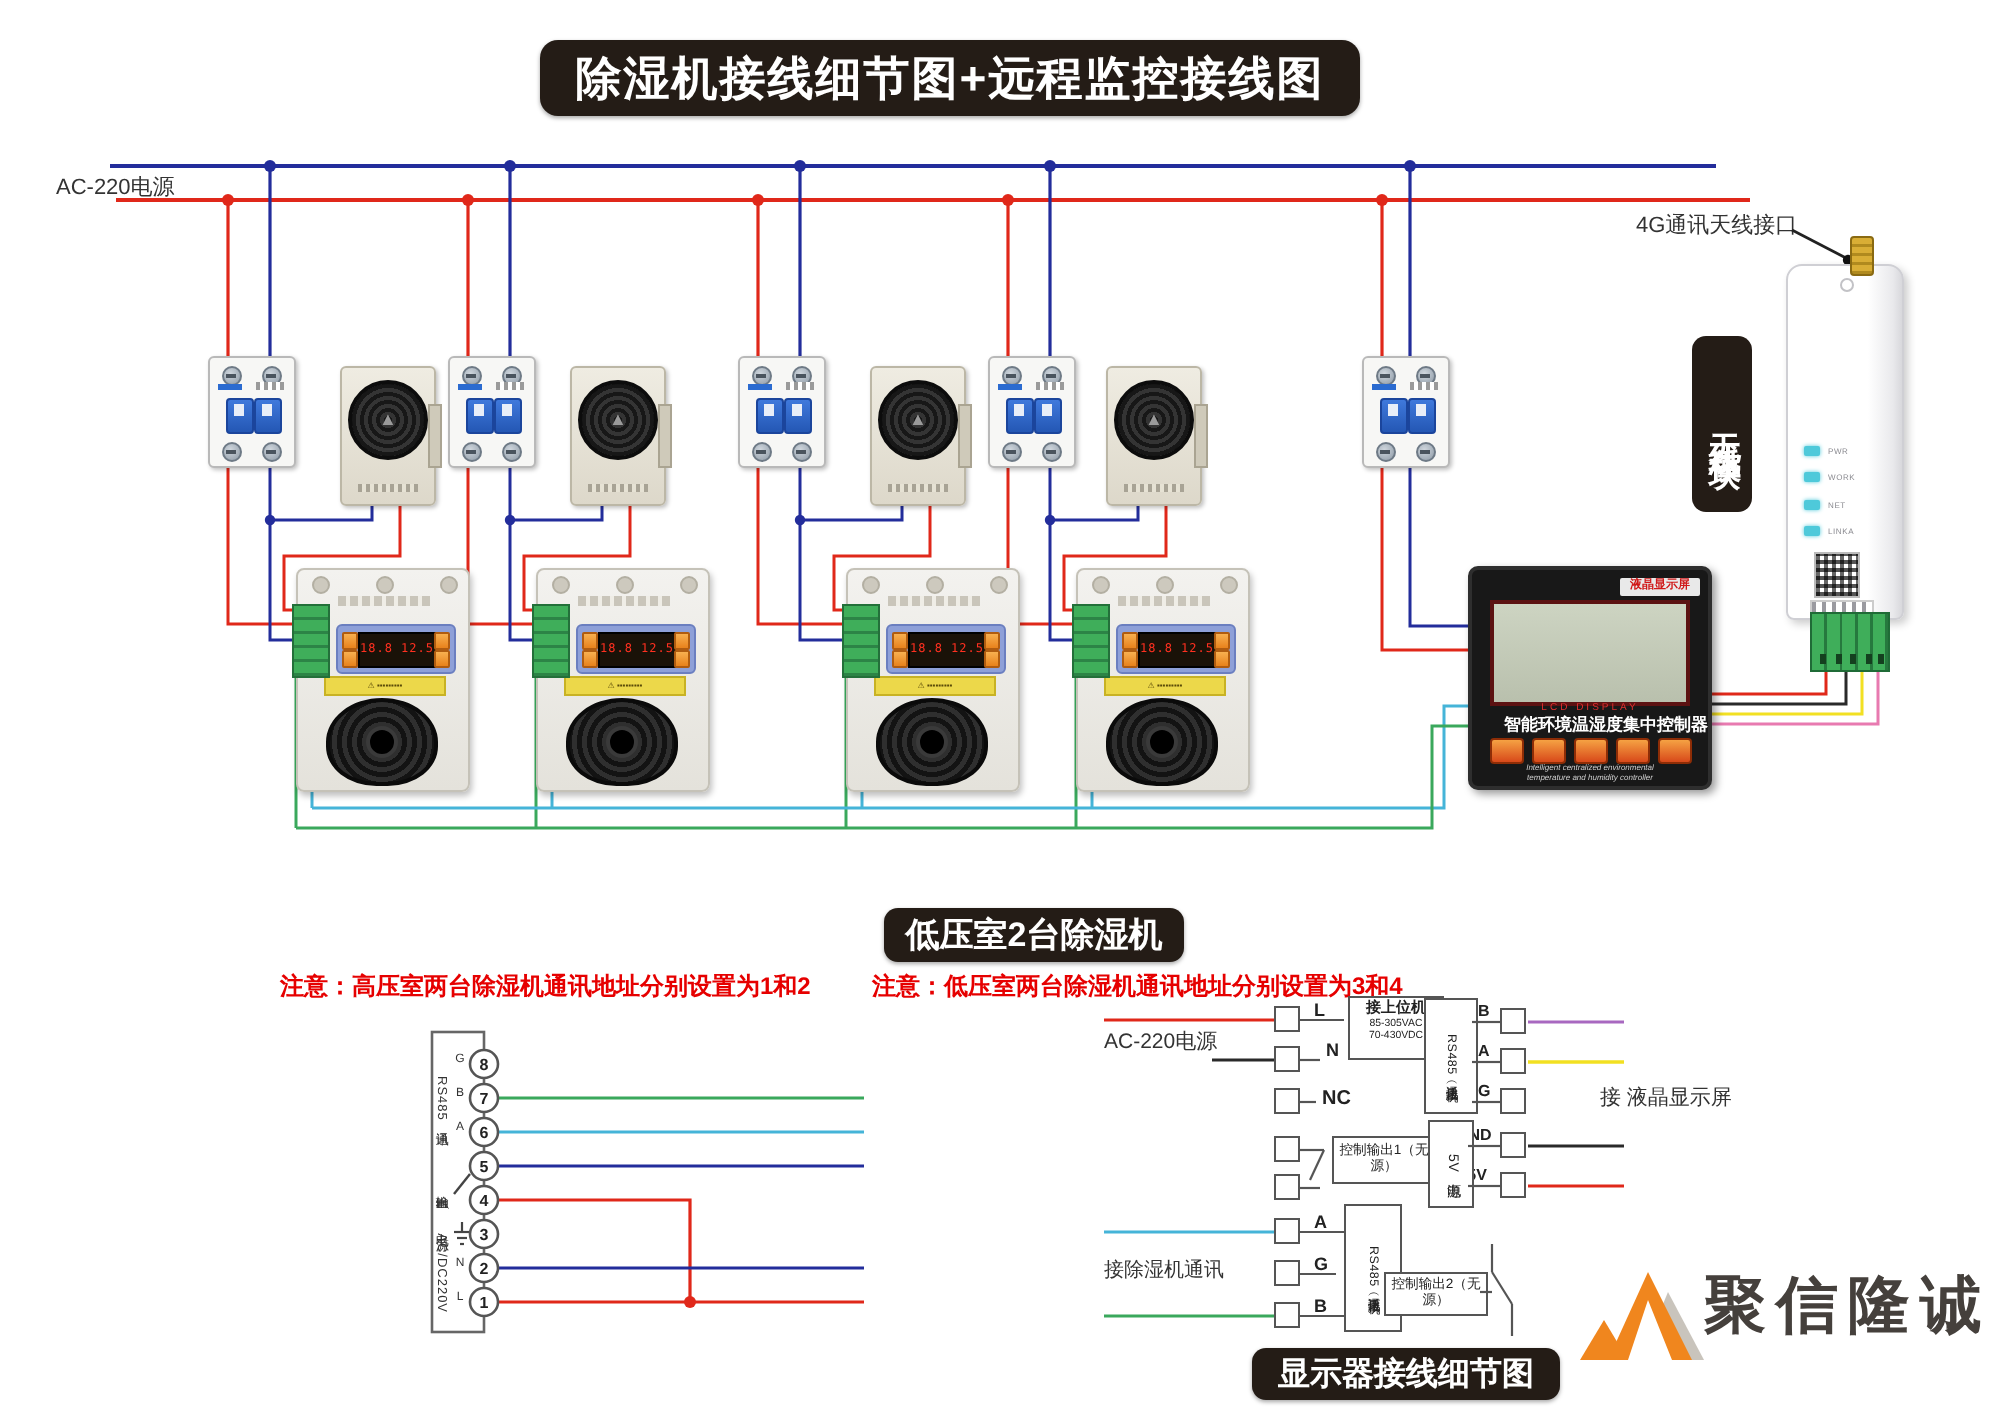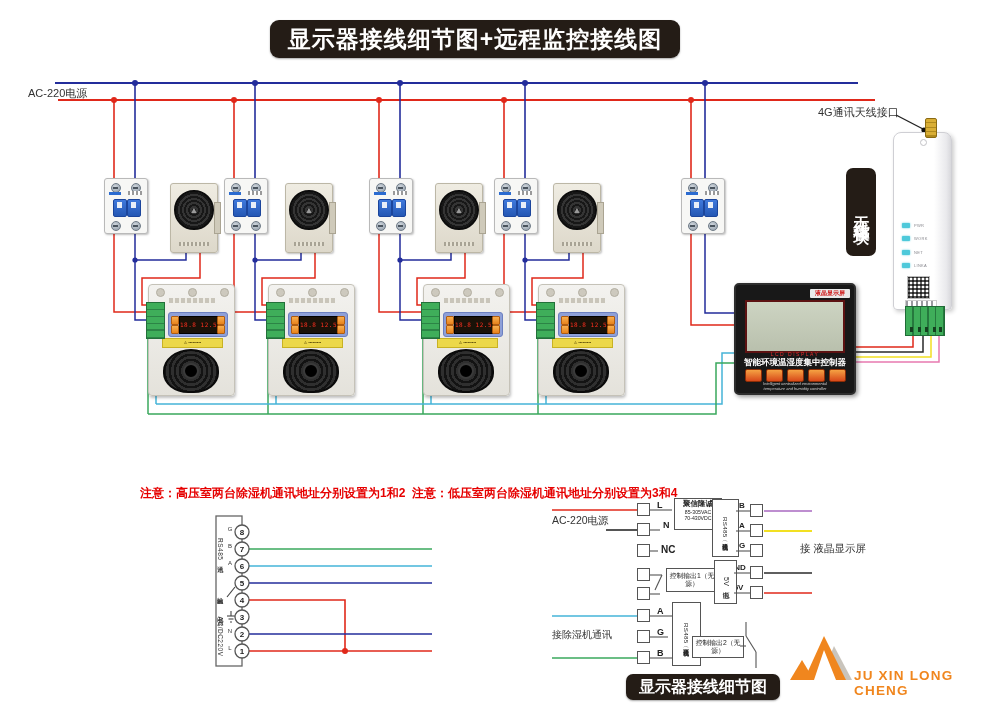--- a/index.html
+++ b/index.html
@@ -257,7 +257,7 @@
   </svg>
 
   <div class="tag-box" style="left:270px;top:20px;width:410px;height:38px;font-size:23px;letter-spacing:1px;border-radius:9px;">
-    <span>显示器接线细节图+远程监控接线图</span>
+    <span>除湿机接线细节图+远程监控接线图</span>
   </div>
 
   <div class="plain" style="left:28px;top:86px;font-size:11px;">AC-220电源</div>

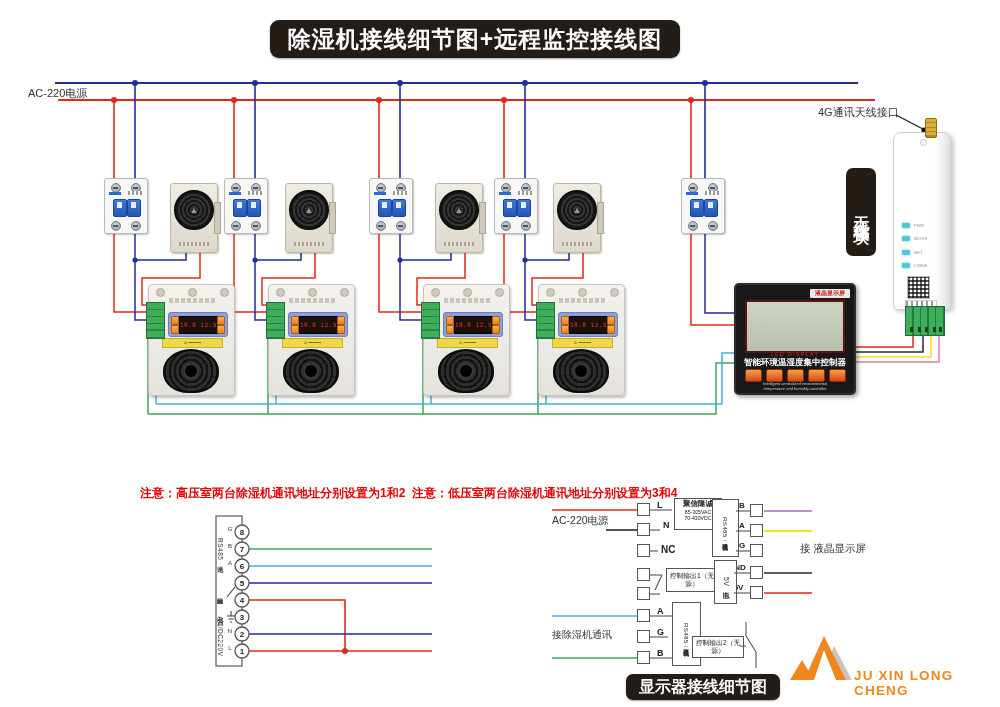--- a/index.html
+++ b/index.html
@@ -61,7 +61,7 @@
   .controller .lcd{position:absolute;left:9px;top:15px;width:96px;height:49px;background:linear-gradient(#cdd4c2,#b9c0ad);
                    border:2px solid #5c1212;}
   .controller .cap{position:absolute;left:0;top:66px;width:100%;text-align:center;color:#e03030;font-size:5px;letter-spacing:1.5px;}
-  .controller .ctitle{position:absolute;left:0;top:72px;width:100%;text-align:center;color:#fff;font-size:8.5px;font-weight:bold;white-space:nowrap;}
+  .controller .ctitle{position:absolute;left:0;top:72px;width:100%;text-align:right;color:#fff;font-size:8.5px;font-weight:bold;white-space:nowrap;}
   .controller .btnrow{position:absolute;left:0;top:84px;width:100%;display:flex;justify-content:center;gap:4px;}
   .controller .cbtn{width:15px;height:11px;background:linear-gradient(#f5a243,#d8491a);border:1px solid #8e2d06;border-radius:2px;}
   .controller .sub{position:absolute;left:0;top:97px;width:100%;text-align:center;color:#cfcfcf;font-size:4px;line-height:4.6px;font-style:italic;}

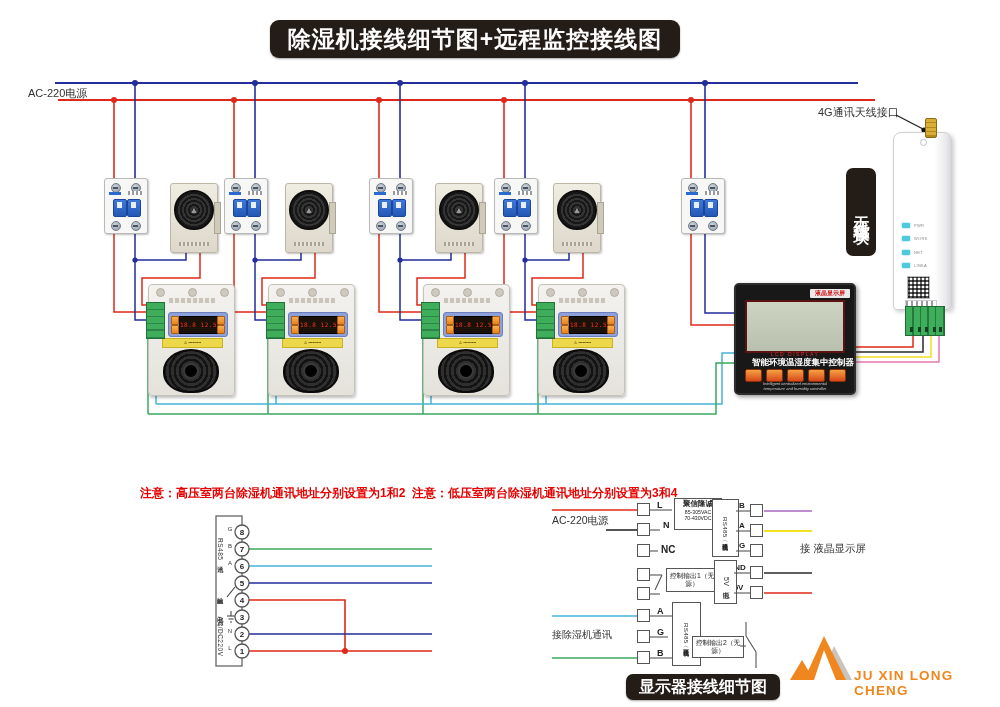--- a/index.html
+++ b/index.html
@@ -317,6 +317,9 @@
 
   <div class="note" style="left:140px;top:485px;">注意：高压室两台除湿机通讯地址分别设置为1和2</div>
 
+  <div class="tag-box" style="left:442px;top:454px;width:150px;height:27px;font-size:17px;">
+    <span>低压室2台除湿机</span>
+  </div>
   <div class="note" style="left:412px;top:485px;">注意：低压室两台除湿机通讯地址分别设置为3和4</div>
 
 

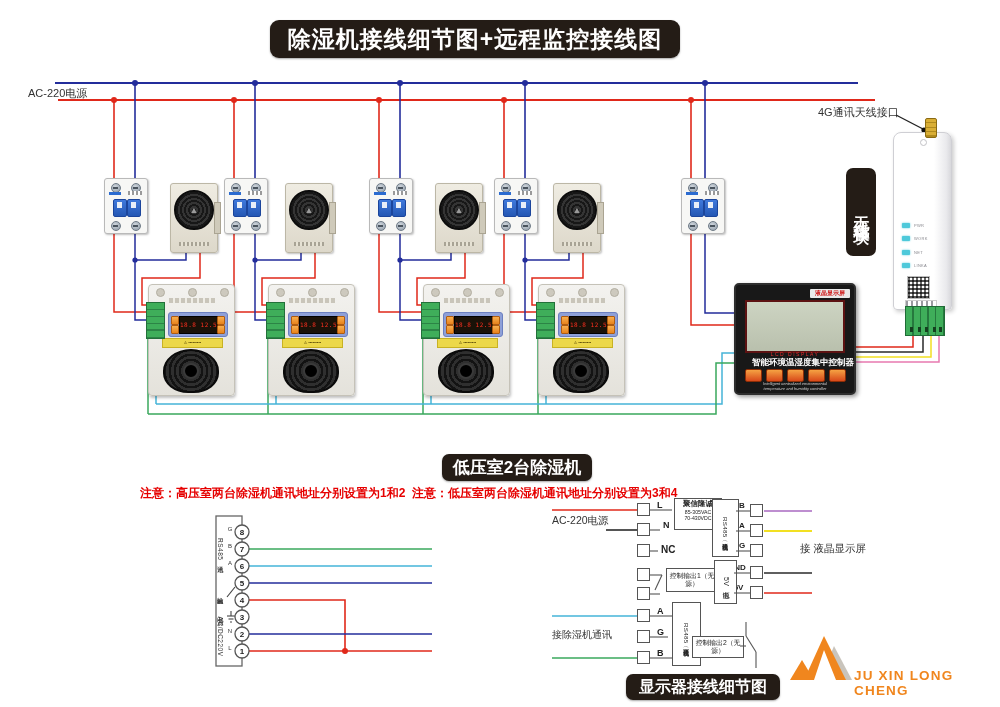--- a/index.html
+++ b/index.html
@@ -320,7 +320,7 @@
   <div class="tag-box" style="left:442px;top:454px;width:150px;height:27px;font-size:17px;">
     <span>低压室2台除湿机</span>
   </div>
-  <div class="note" style="left:412px;top:485px;">注意：低压室两台除湿机通讯地址分别设置为3和4</div>
+  <div class="note" style="left:436px;top:485px;">注意：低压室两台除湿机通讯地址分别设置为3和4</div>
 
 
   <div class="vtext" style="left:217px;top:524px;height:52px;">RS485通讯</div>

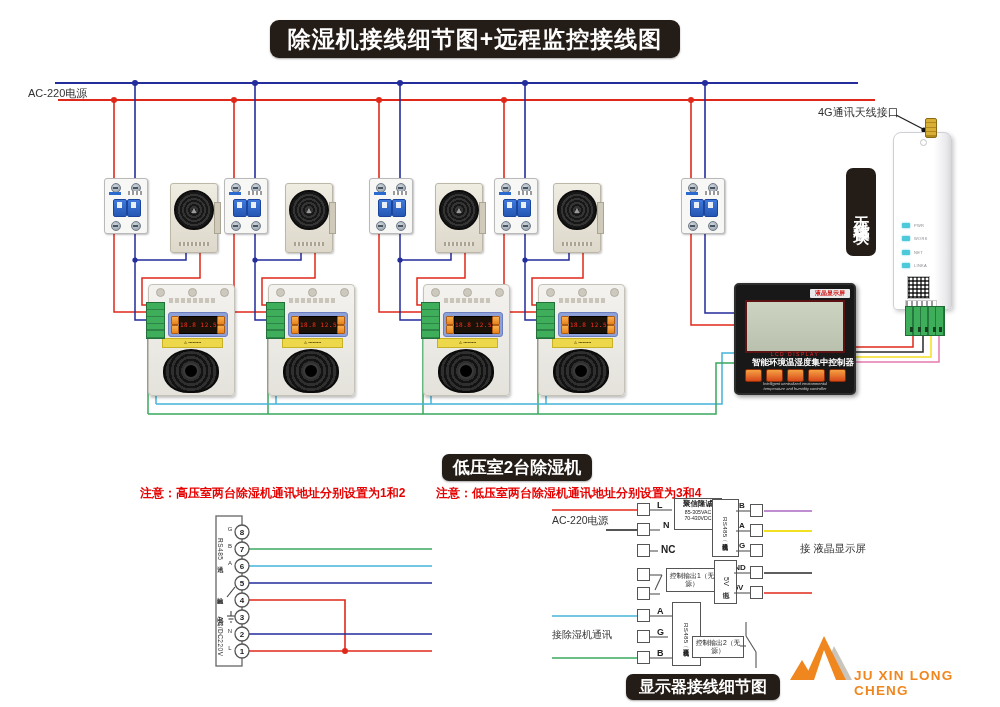--- a/index.html
+++ b/index.html
@@ -358,7 +358,7 @@
   <div class="wlab" style="left:728px;top:583px;font-size:8px;">+5V</div>
 
   <div class="fbox" style="left:674px;top:498px;width:46px;height:30px;">
-    <div class="t1">聚信隆诚</div>
+    <div class="t1">接上位机</div>
     <div class="t2">85-305VAC</div>
     <div class="t2">70-430VDC</div>
   </div>

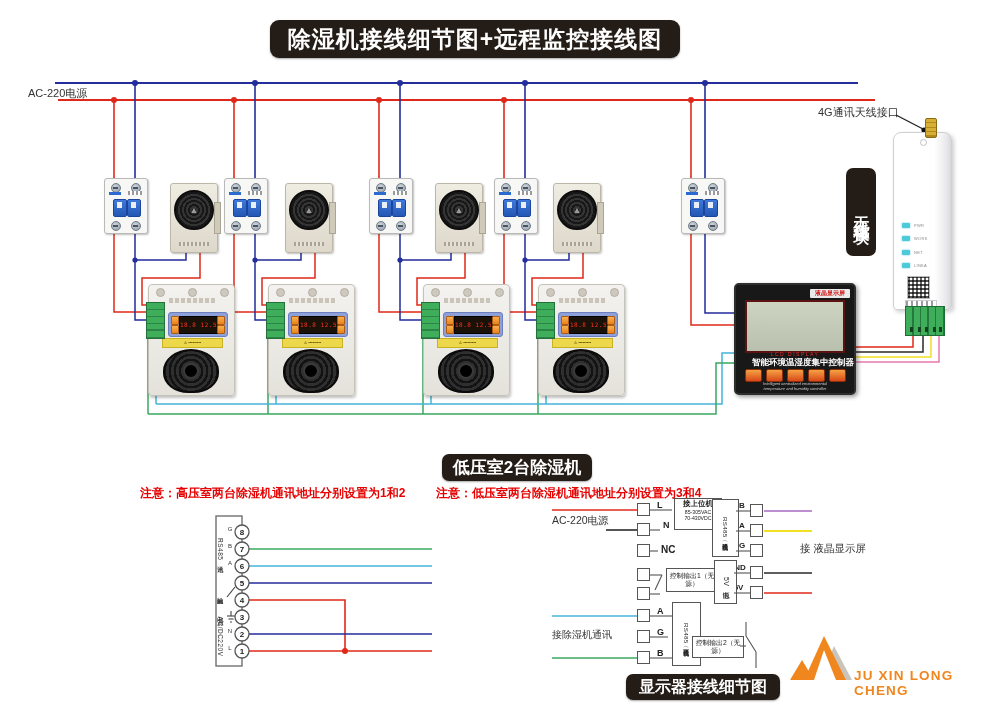--- a/index.html
+++ b/index.html
@@ -382,6 +382,7 @@
     <polygon points="34,14 46,44 24,44" fill="#ffffff"></polygon>
     <polygon points="12,24 24,44 0,44" fill="#f0861e"></polygon>
   </svg>
+  <div class="logo-cn">聚信隆诚</div>
   <div class="logo-en">JU XIN LONG CHENG</div>
 
 <div class="breaker" style="left: 104px;">

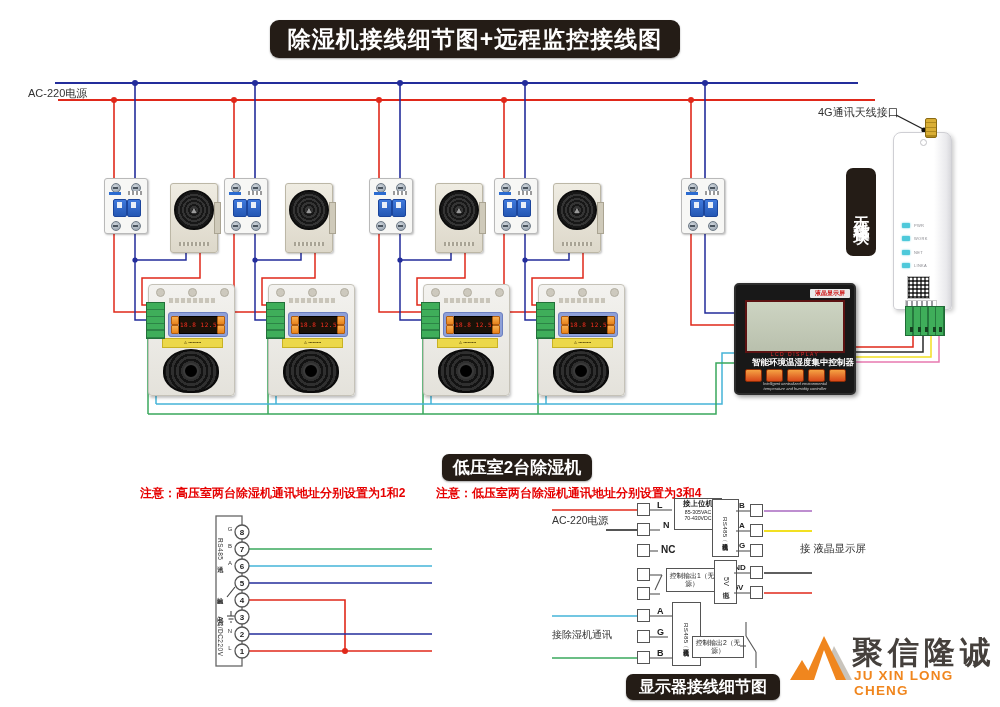--- a/index.html
+++ b/index.html
@@ -383,7 +383,6 @@
     <polygon points="12,24 24,44 0,44" fill="#f0861e"></polygon>
   </svg>
   <div class="logo-cn">聚信隆诚</div>
-  <div class="logo-en">JU XIN LONG CHENG</div>
 
 <div class="breaker" style="left: 104px;">
       <span class="screw" style="left:6px;top:4px;">

